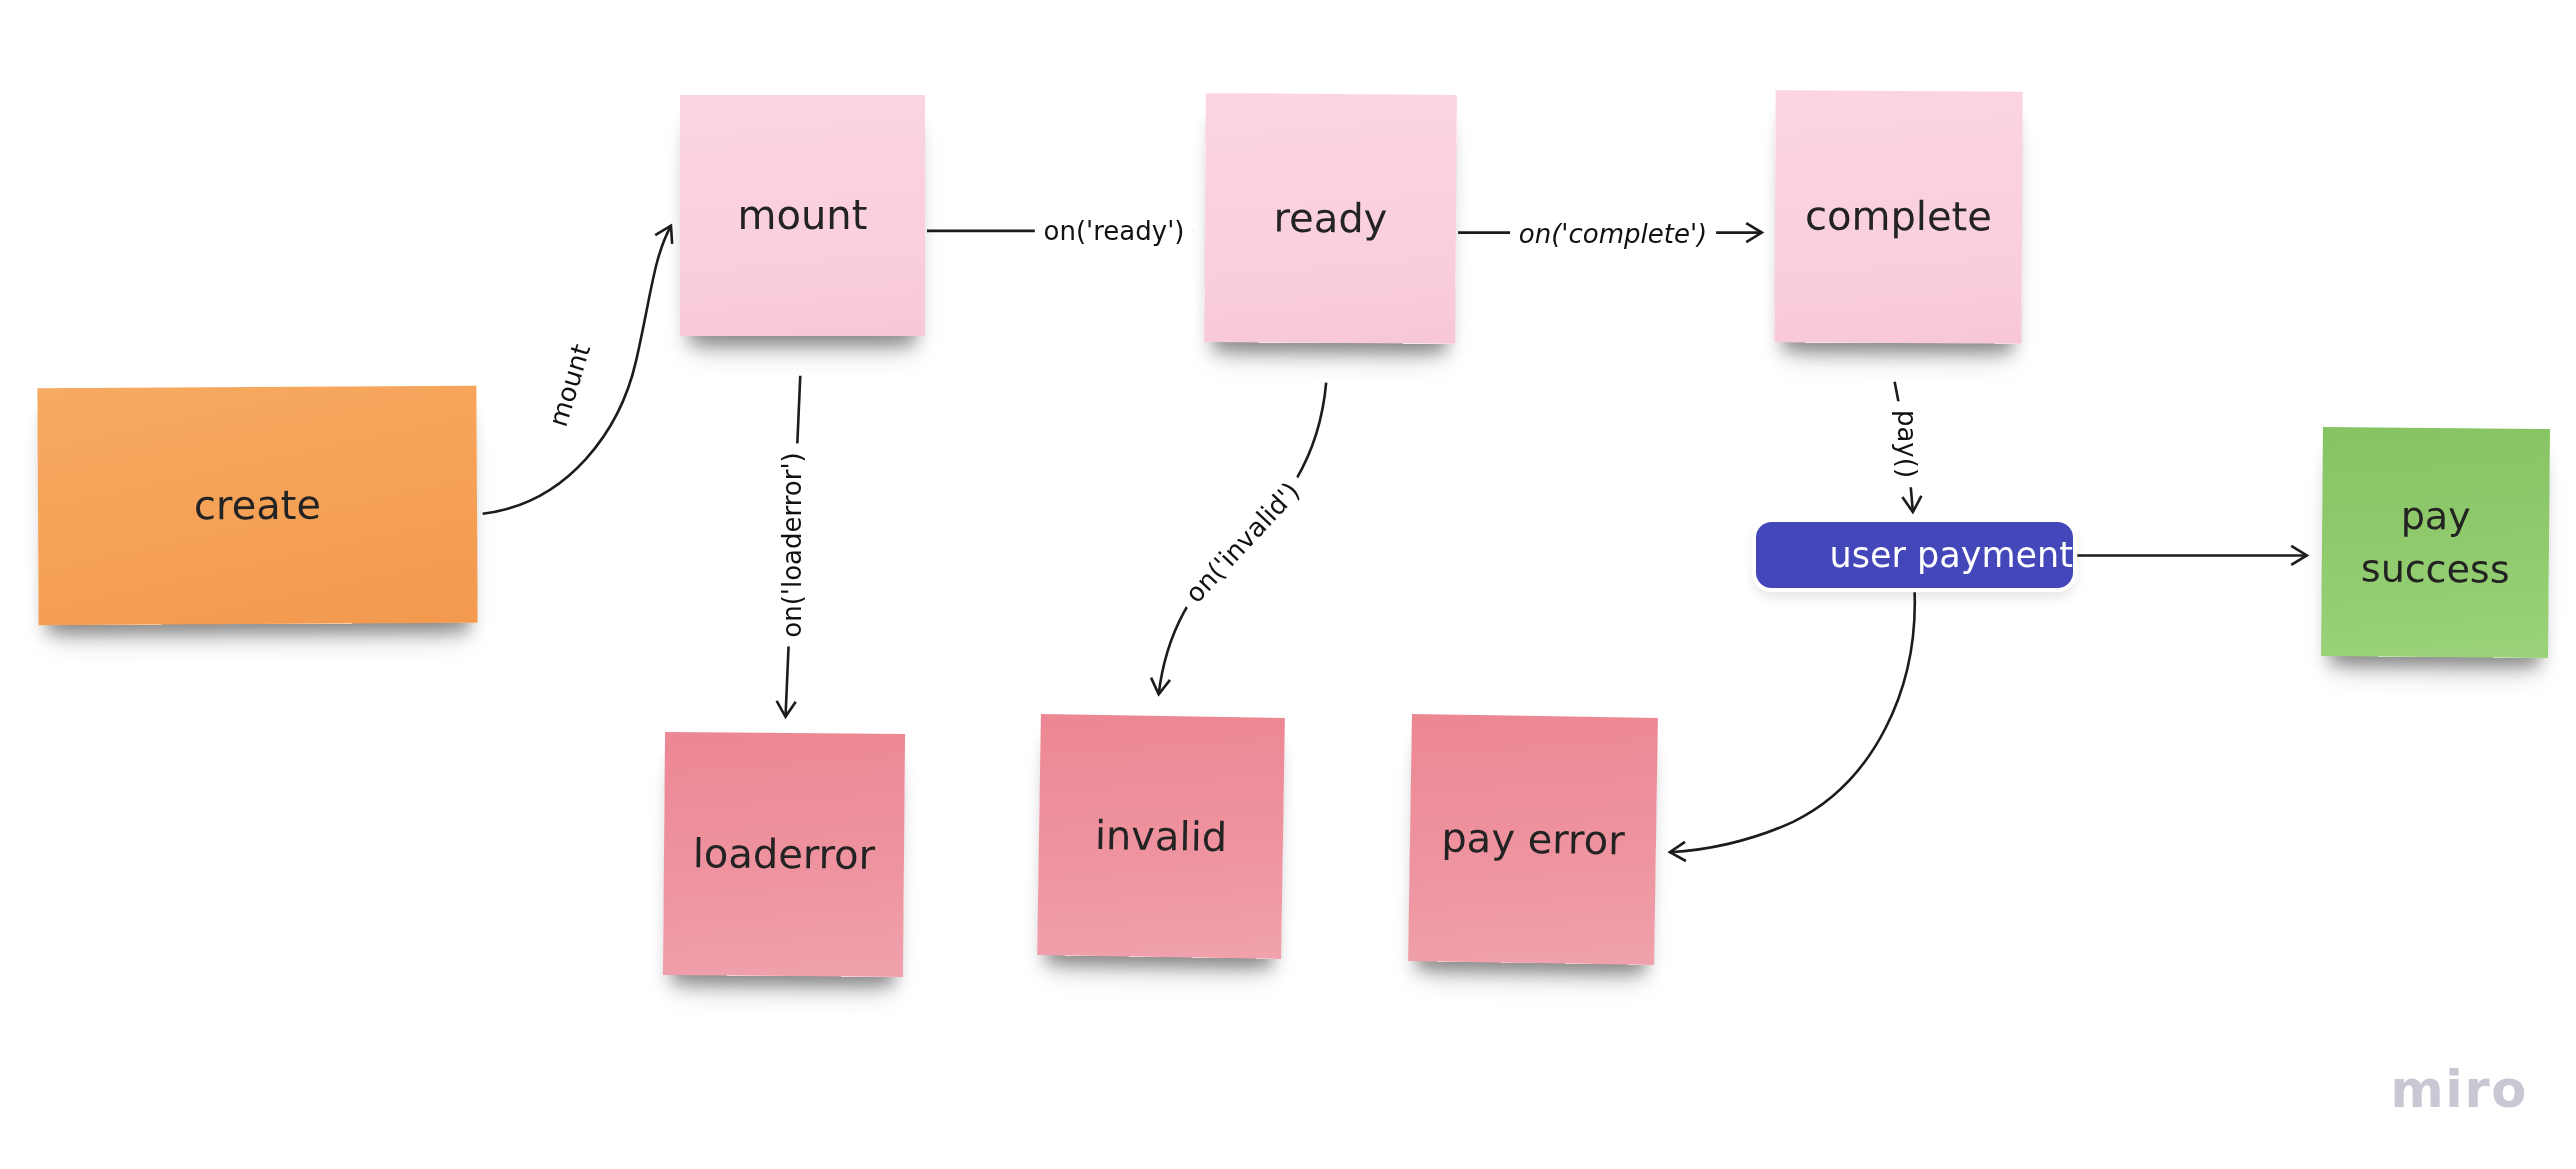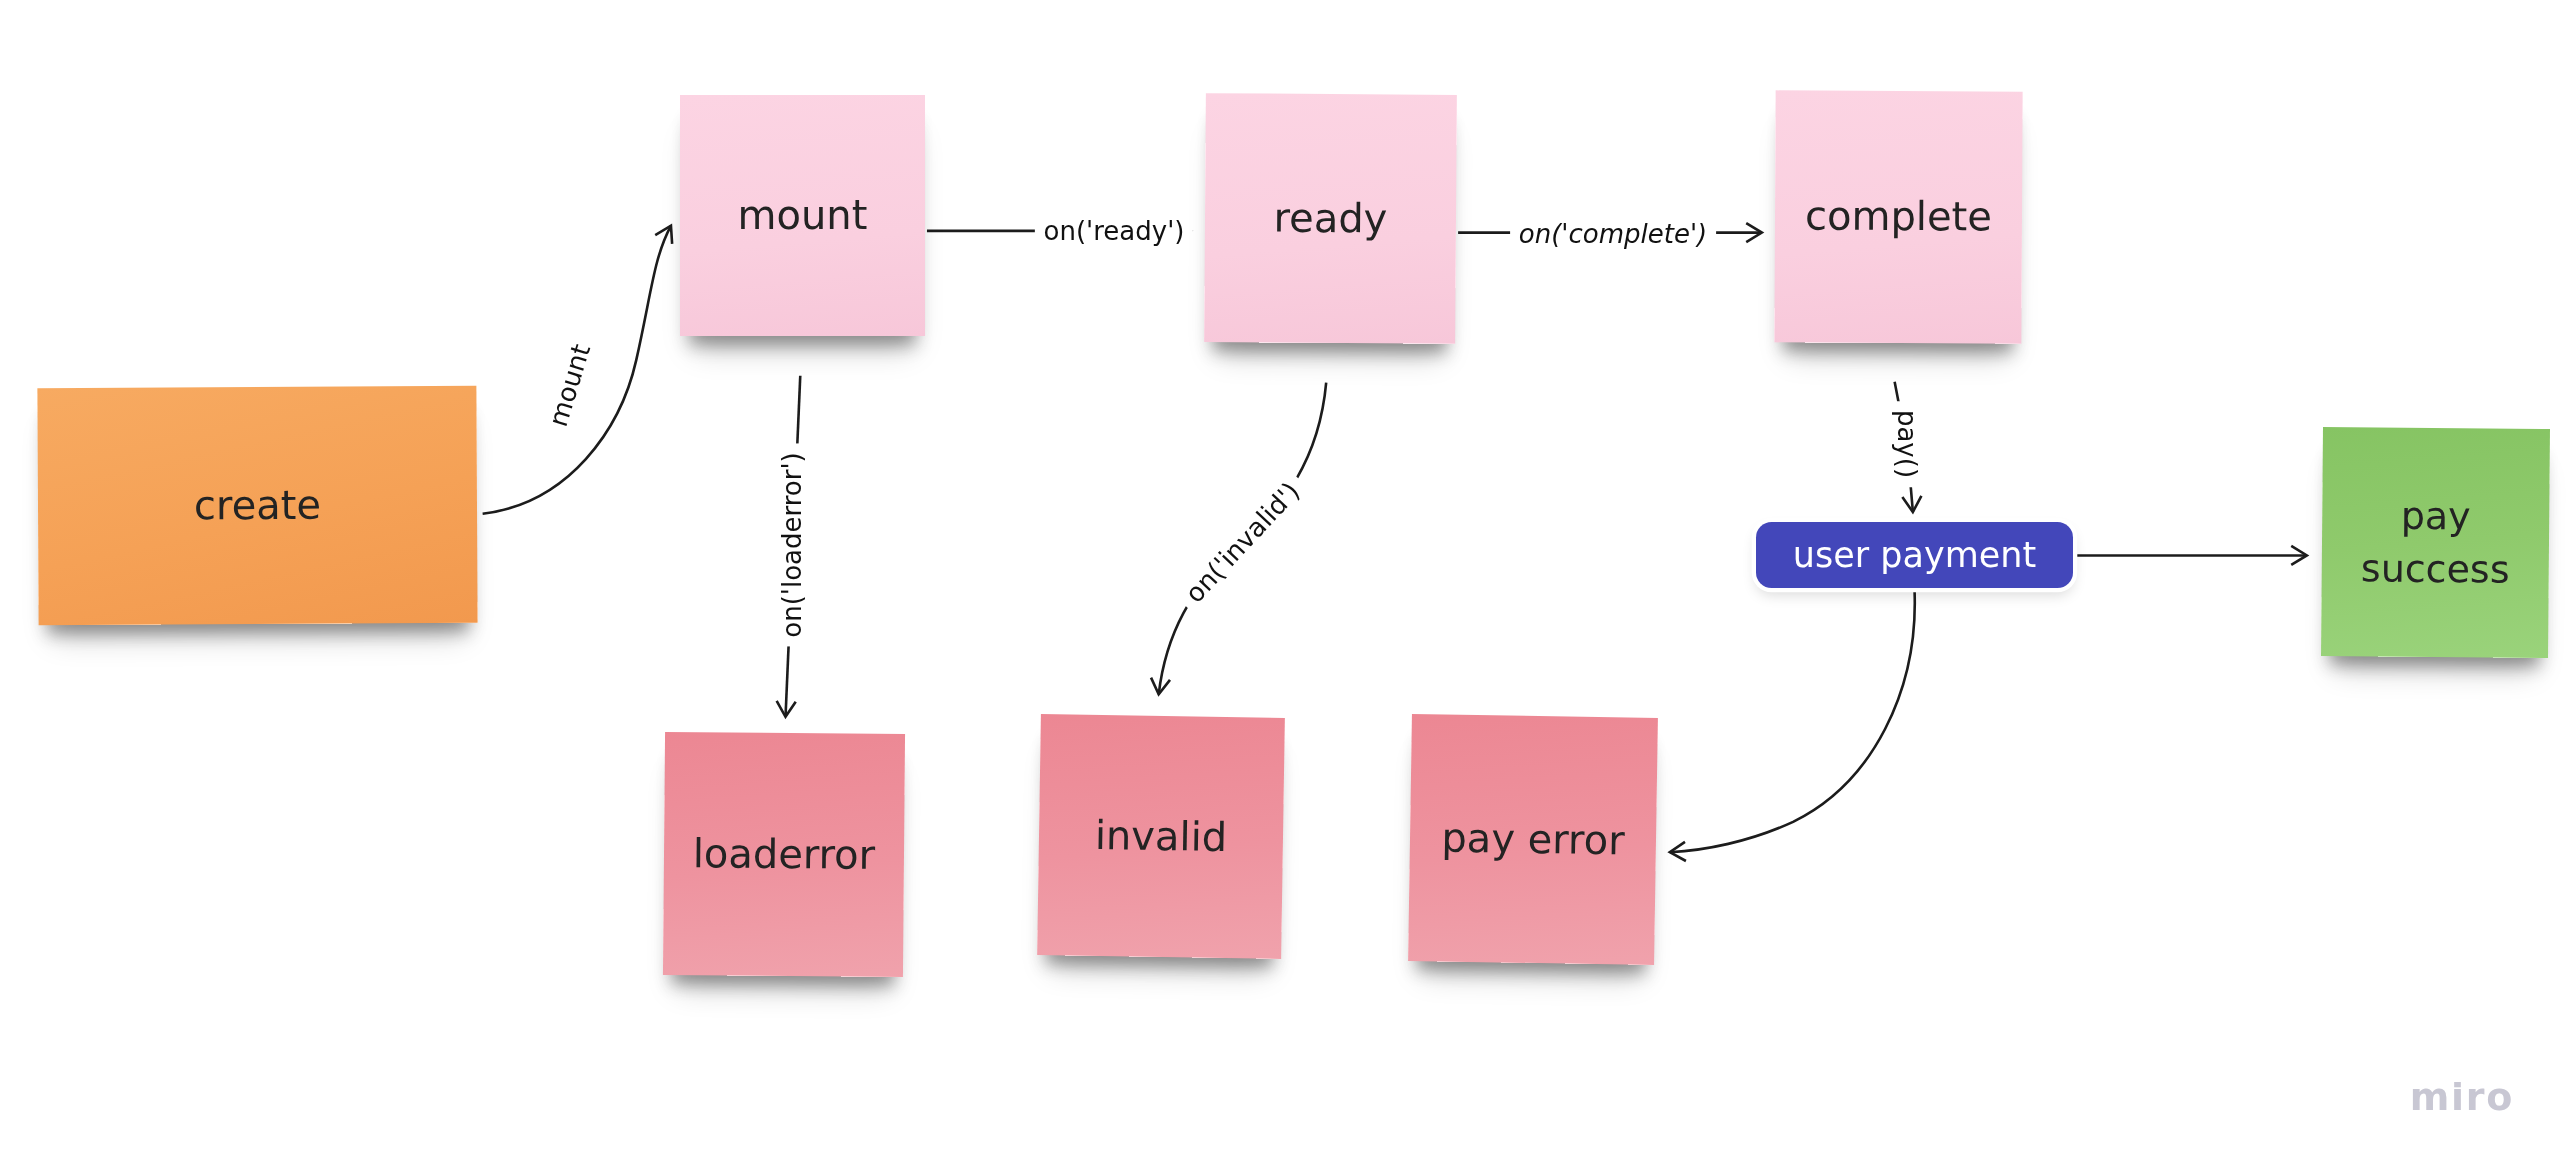--- a/index.html
+++ b/index.html
@@ -33,7 +33,7 @@
   
   .pill{
     position:absolute;left:1756px;top:522px;width:317px;height:66px;
-    background:#4347ba;border-radius:15.6px;display:flex;align-items:center;justify-content:center;
+    background:#4347ba;border-radius:15.6px;display:flex;align-items:center;justify-content:flex-end;
     color:#ffffff;font-size:35px;font-weight:500;
     box-shadow:0 0 0 4.3px #ffffff,0 7px 14px rgba(0,0,0,.15);
   }

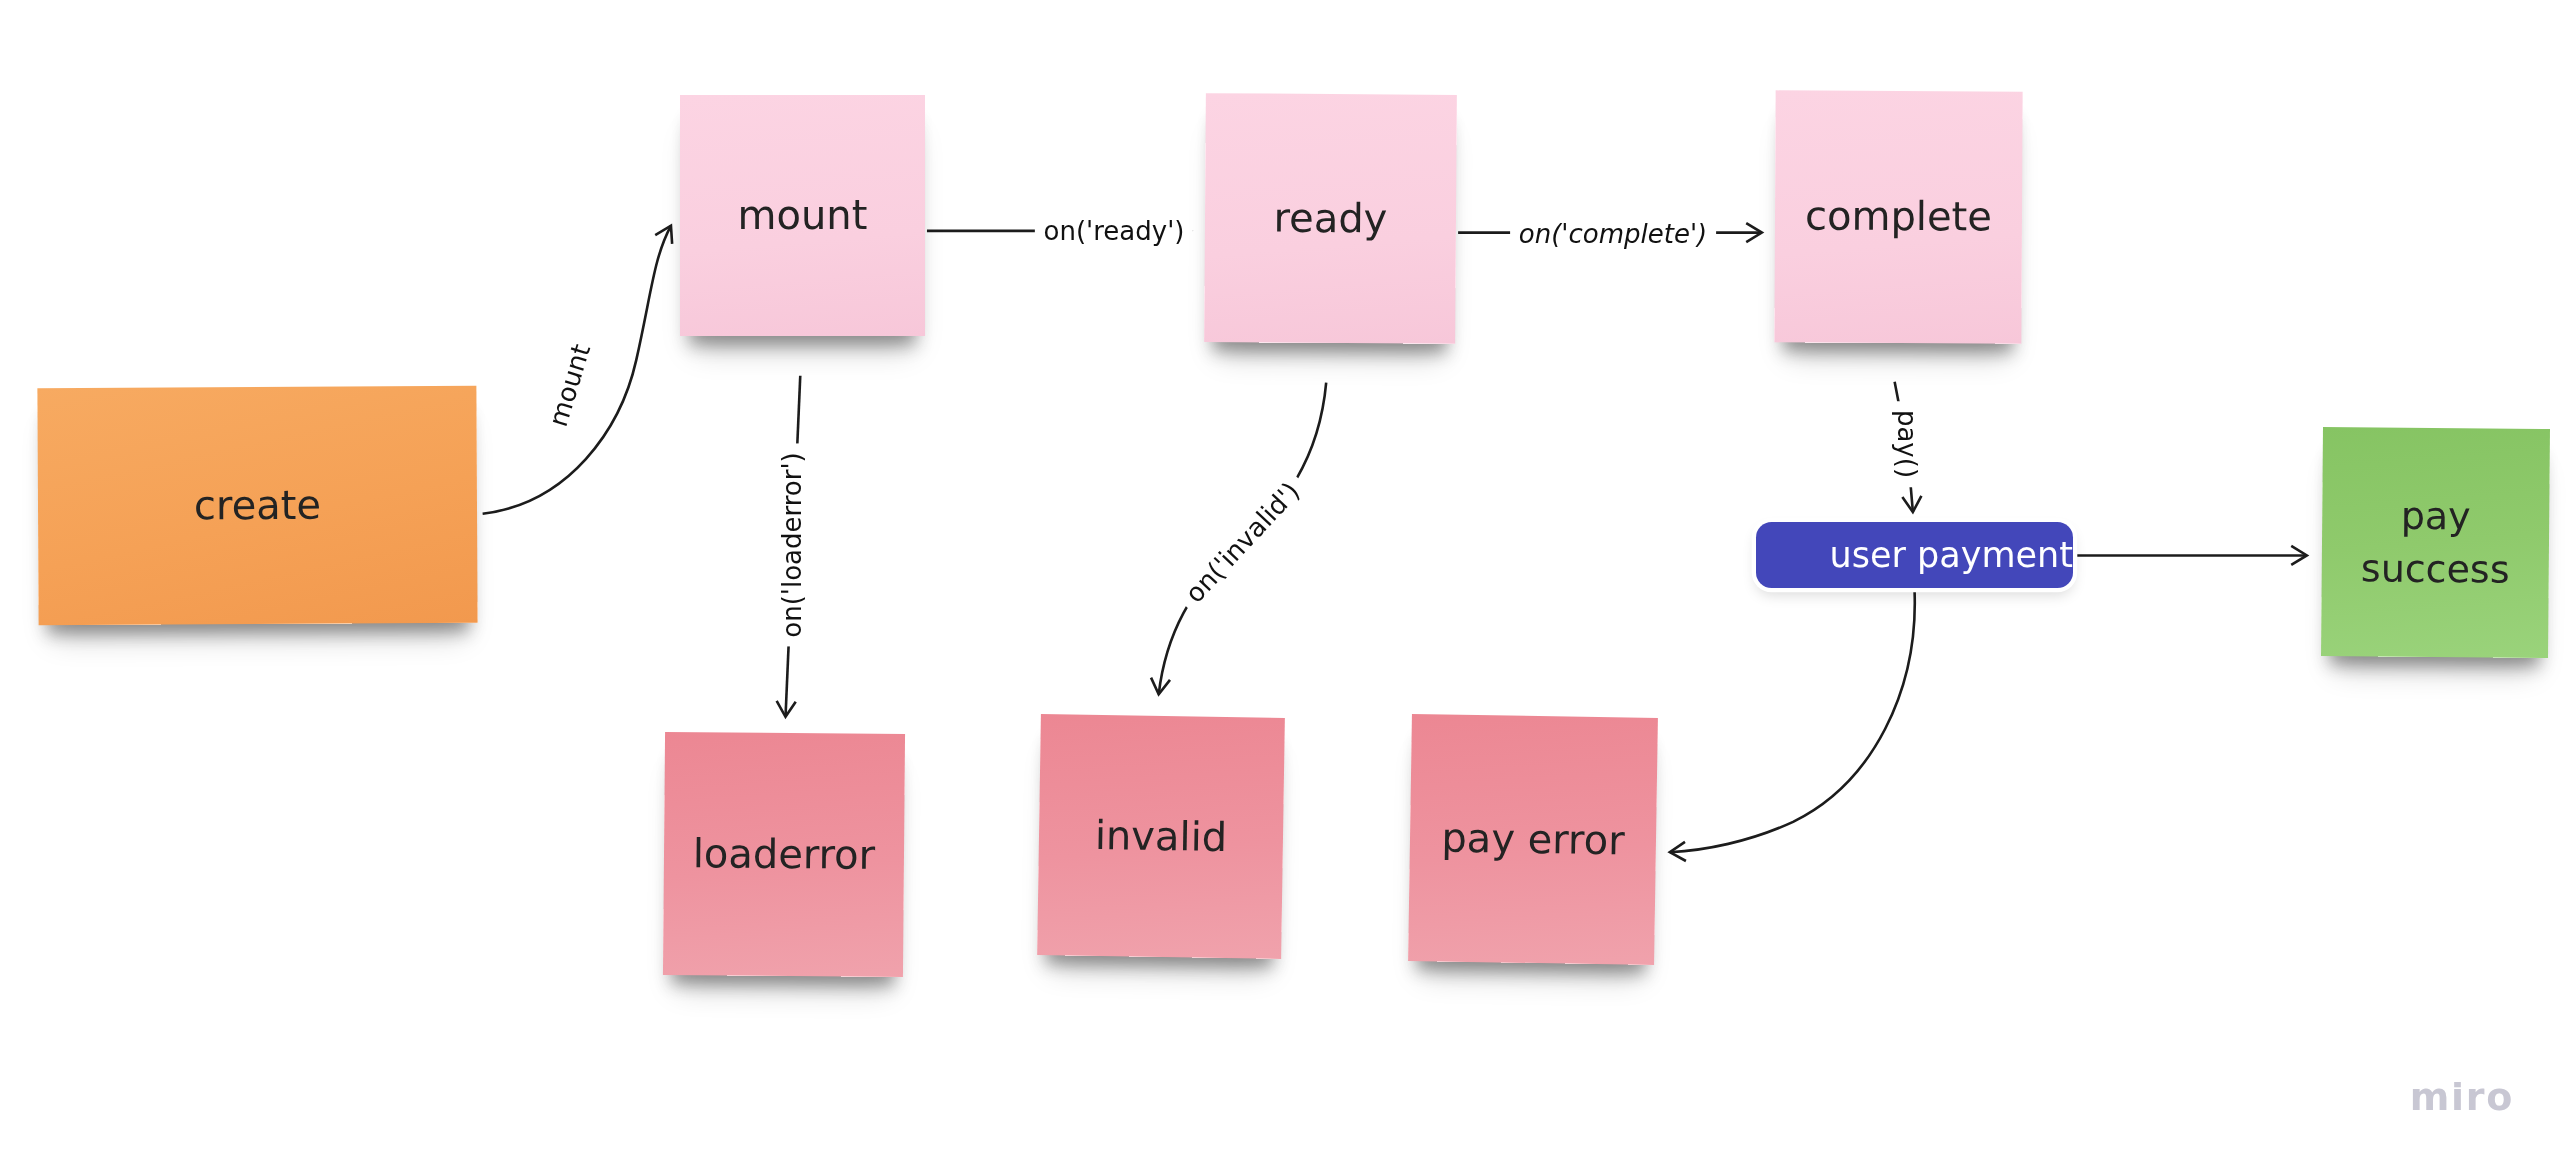--- a/index.html
+++ b/index.html
@@ -55,7 +55,7 @@
 
   
   .watermark{
-    position:absolute;right:62px;bottom:50px;font-size:38px;font-weight:700;
+    position:absolute;right:48px;bottom:50px;font-size:51px;font-weight:700;
     color:#c8c7d3;letter-spacing:1.7px;
   }
 </style>

